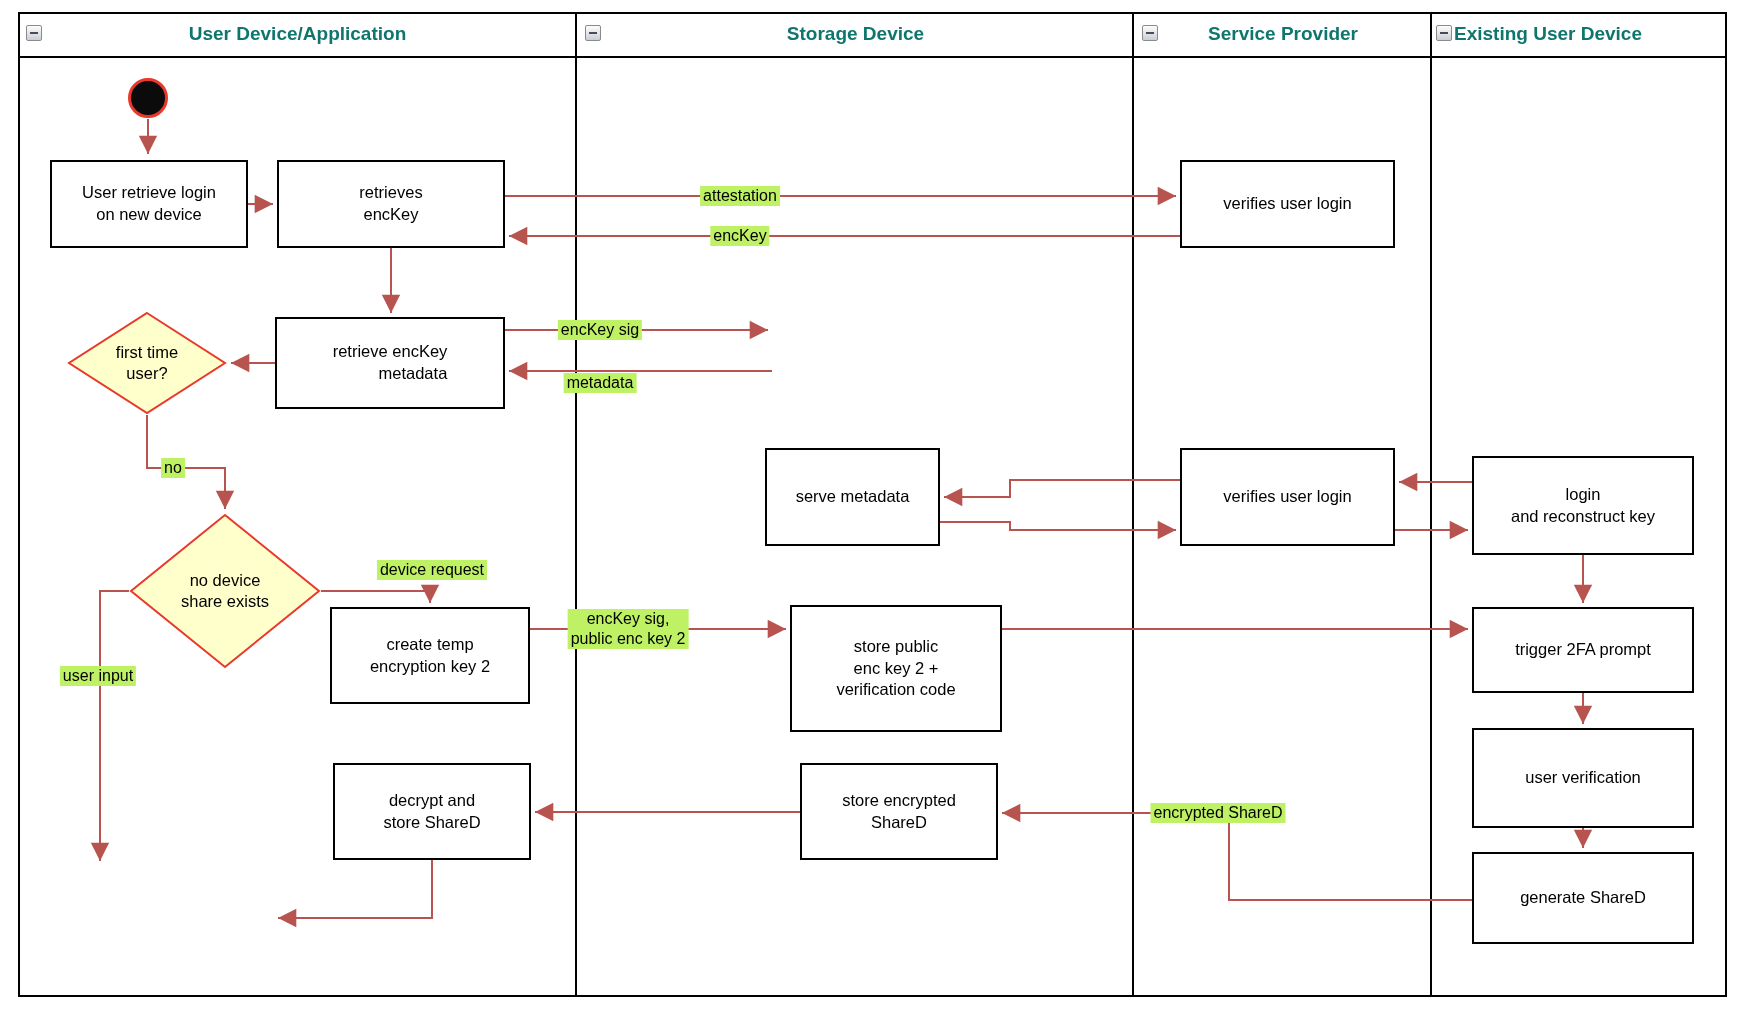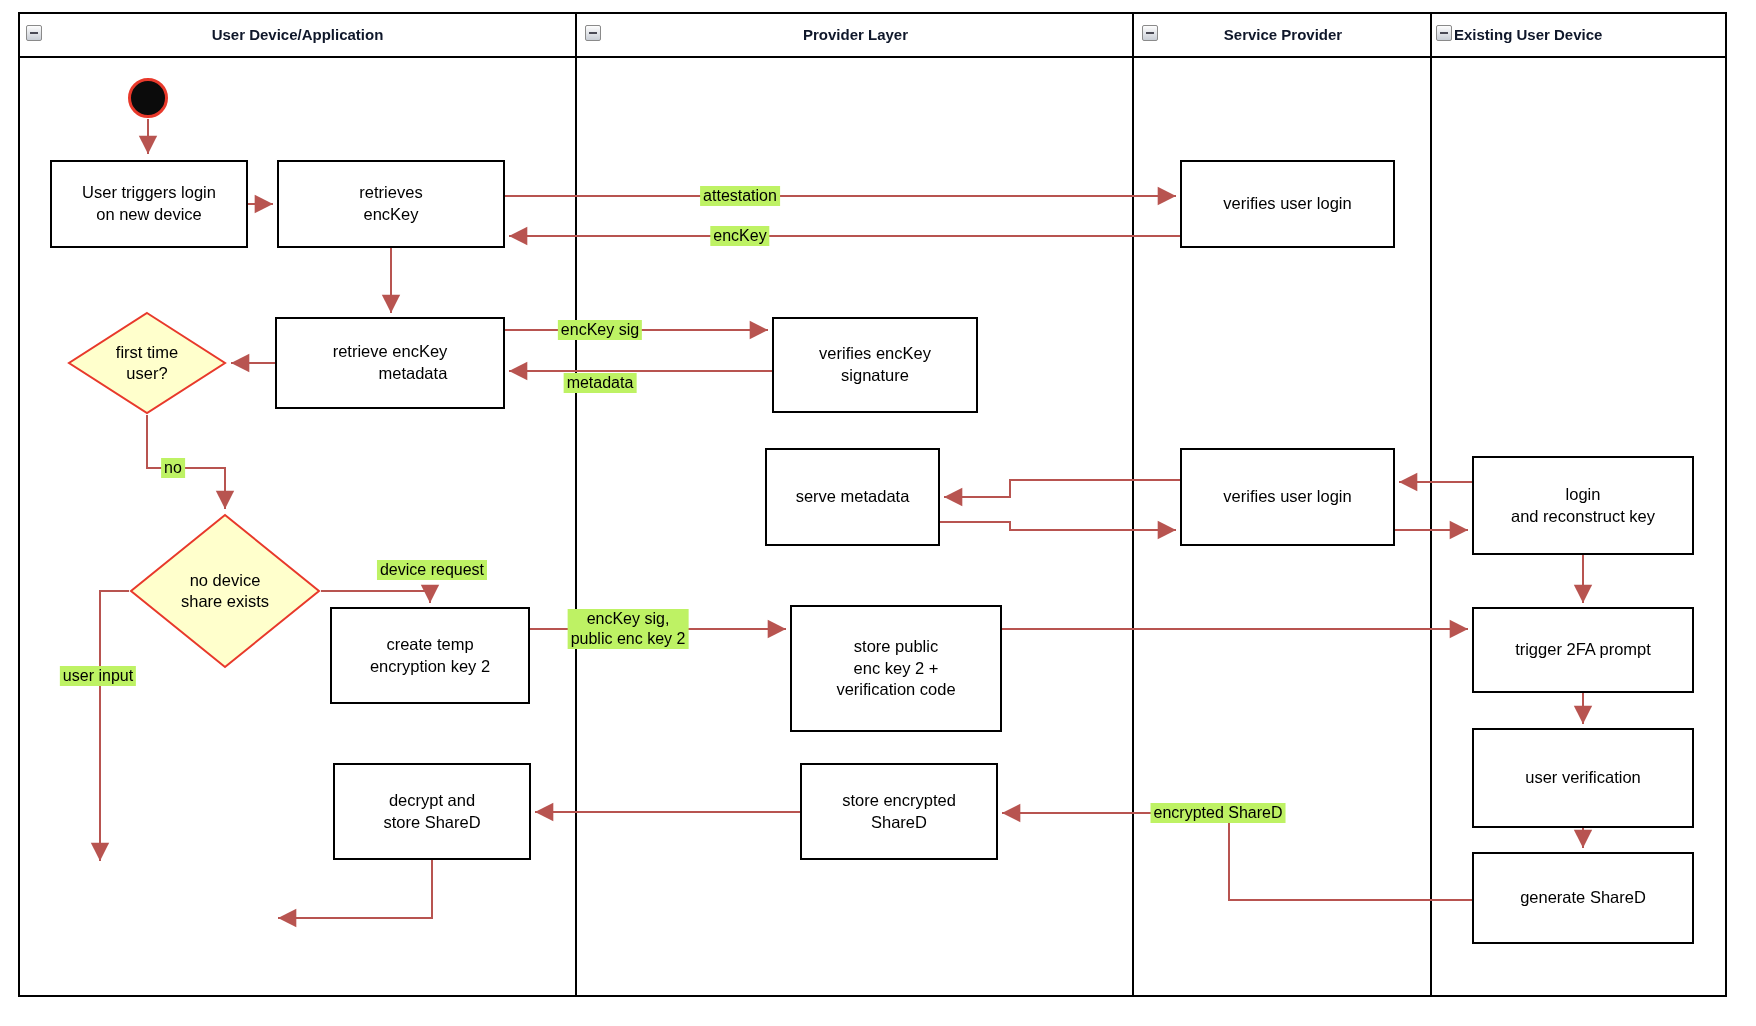--- a/index.html
+++ b/index.html
@@ -9,7 +9,7 @@
   .hline{position:absolute;height:2px;background:#000;}
   .vline{position:absolute;width:2px;background:#000;}
   .lane-header{position:absolute;top:12px;height:44px;display:flex;align-items:center;justify-content:center;}
-  .lane-title{font-size:15px;font-weight:bold;color:#0f172a;white-space:nowrap;}
+  .lane-title{font-size:19px;font-weight:bold;color:#0f766e;white-space:nowrap;}
   .collapse{position:absolute;left:8px;top:13px;width:16px;height:16px;border:1px solid #8a8a8a;
             background:linear-gradient(#fdfdfd,#c9ced6);box-sizing:border-box;
             display:flex;align-items:center;justify-content:center;border-radius:2px;}

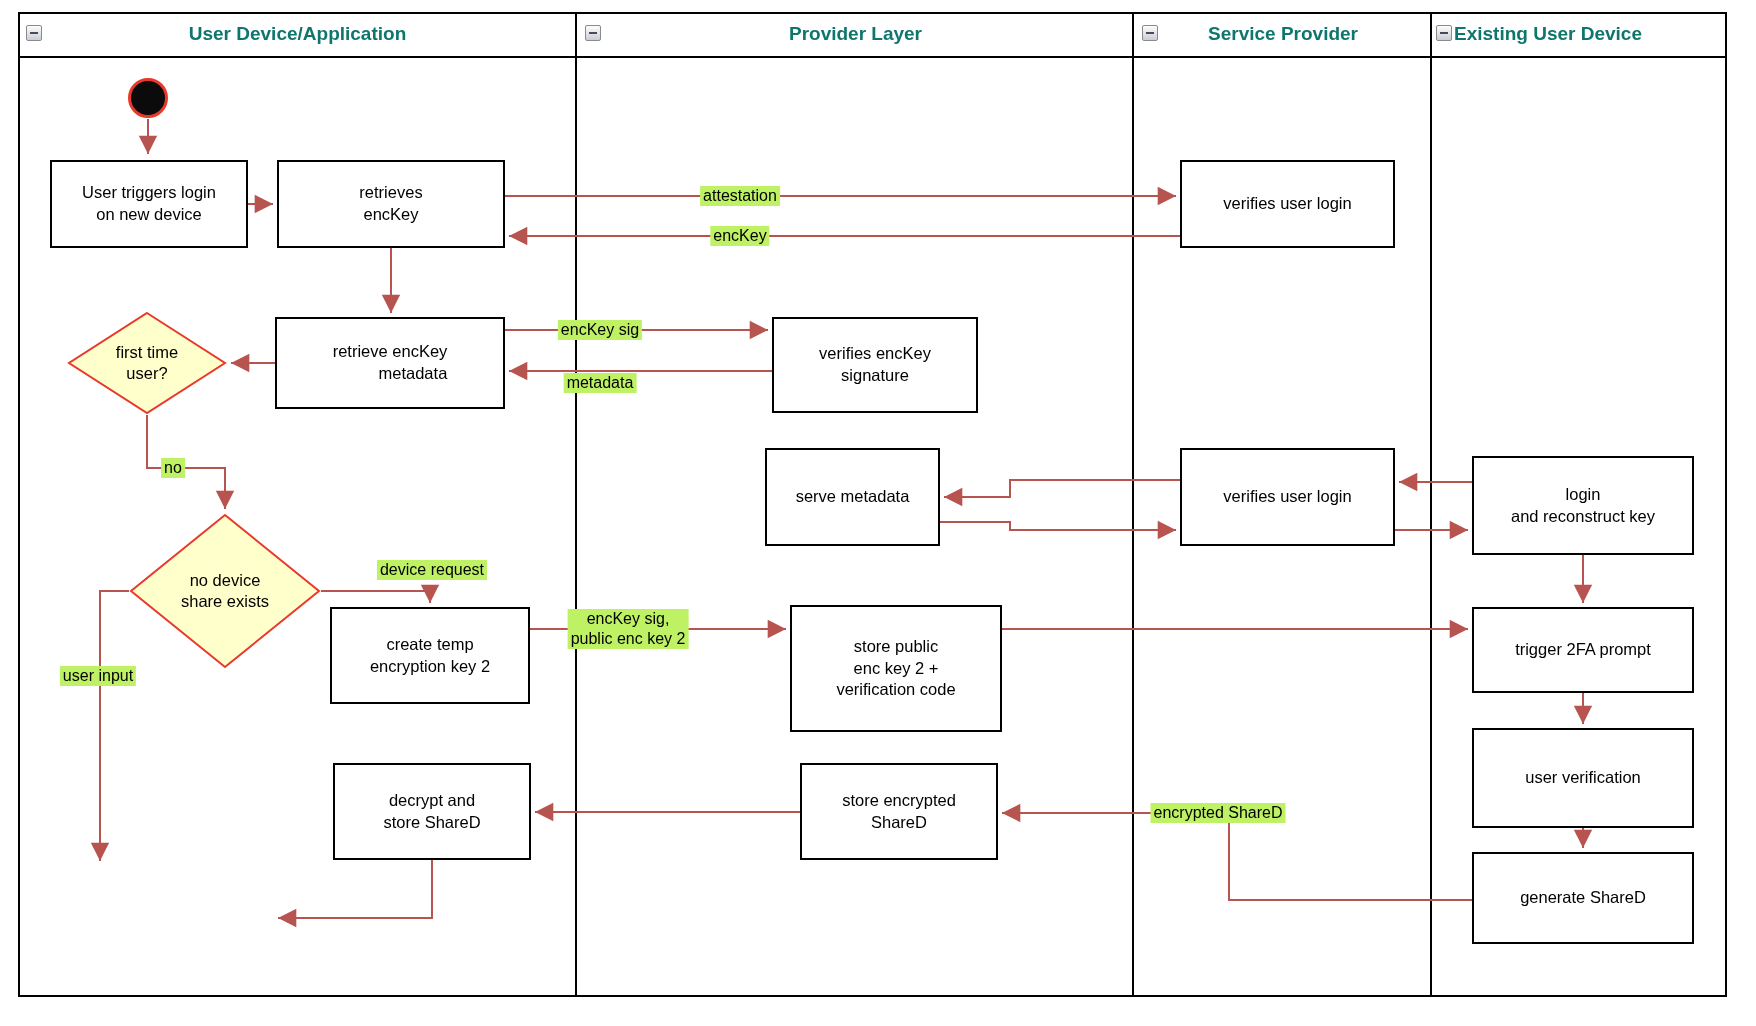--- a/index.html
+++ b/index.html
@@ -51,7 +51,7 @@
     <div class="collapse">
         <div class="minus"></div>
       </div>
-    <span class="lane-title">Provider Layer</span>
+    <span class="lane-title">Storage Device</span>
   </div>
   <div class="lane-header" style="left:1134px;width:298px;">
     <div class="collapse">

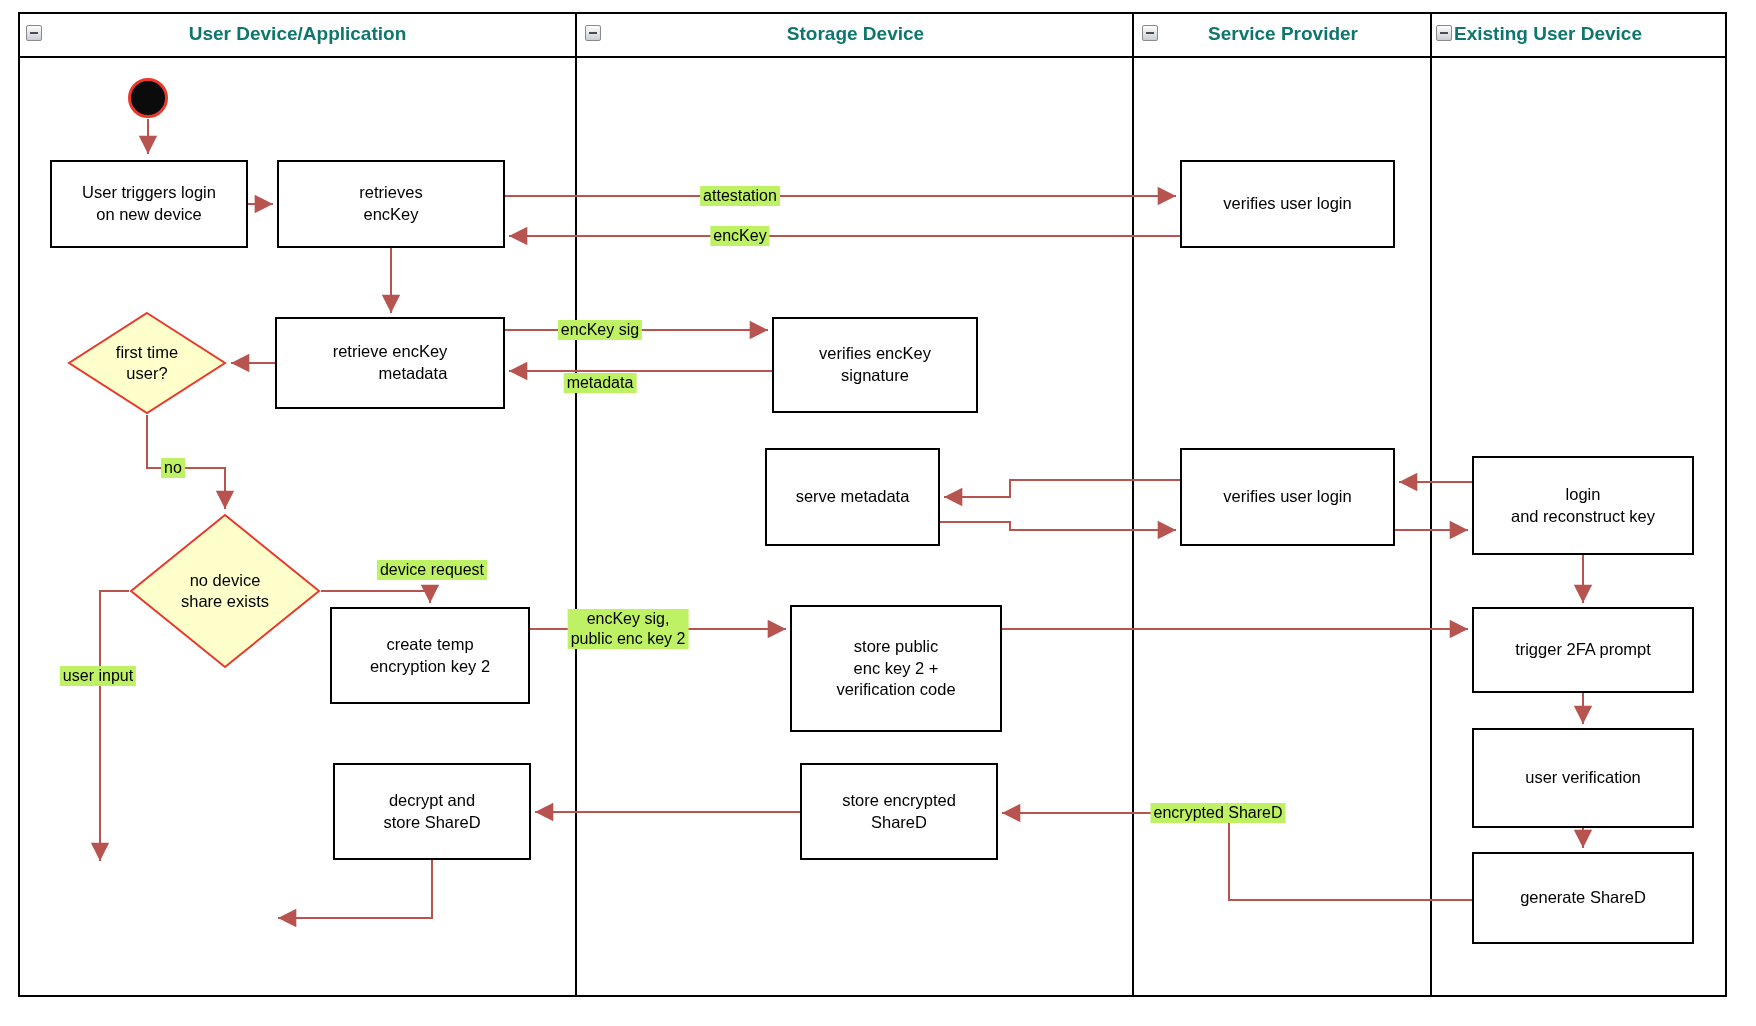--- a/index.html
+++ b/index.html
@@ -99,7 +99,7 @@
 
   <div class="start-node" style="left:128px;top:78px;"></div>
 
-  <div class="node" style="left:50px;top:160px;width:198px;height:88px;">User triggers login
+  <div class="node" style="left:50px;top:160px;width:198px;height:88px;">User retrieve login
 on new device</div>
   <div class="node" style="left:277px;top:160px;width:228px;height:88px;">retrieves
 encKey</div>

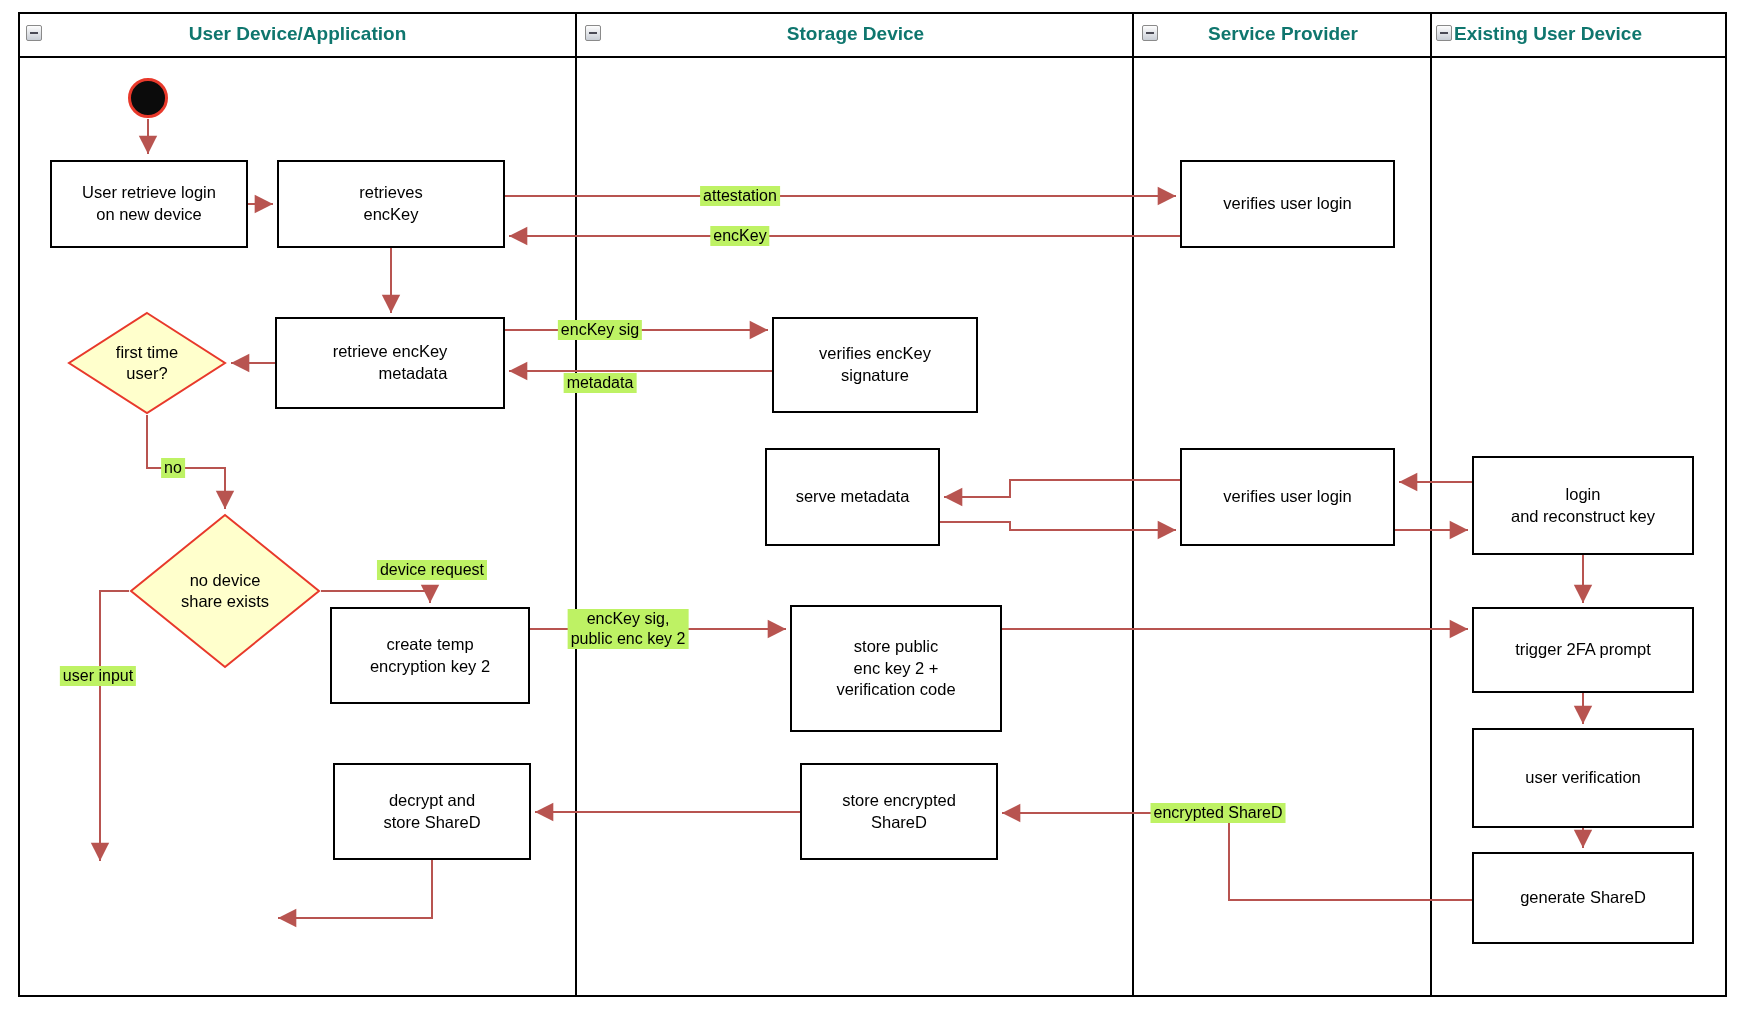--- a/index.html
+++ b/index.html
@@ -127,8 +127,6 @@
   <div class="node" style="left:333px;top:763px;width:198px;height:97px;">decrypt and
 store ShareD</div>
 
-  <div class="node" style="left:772px;top:317px;width:206px;height:96px;">verifies encKey
-signature</div>
   <div class="node" style="left:765px;top:448px;width:175px;height:98px;">serve metadata</div>
   <div class="node" style="left:790px;top:605px;width:212px;height:127px;">store public
 enc key 2 +

